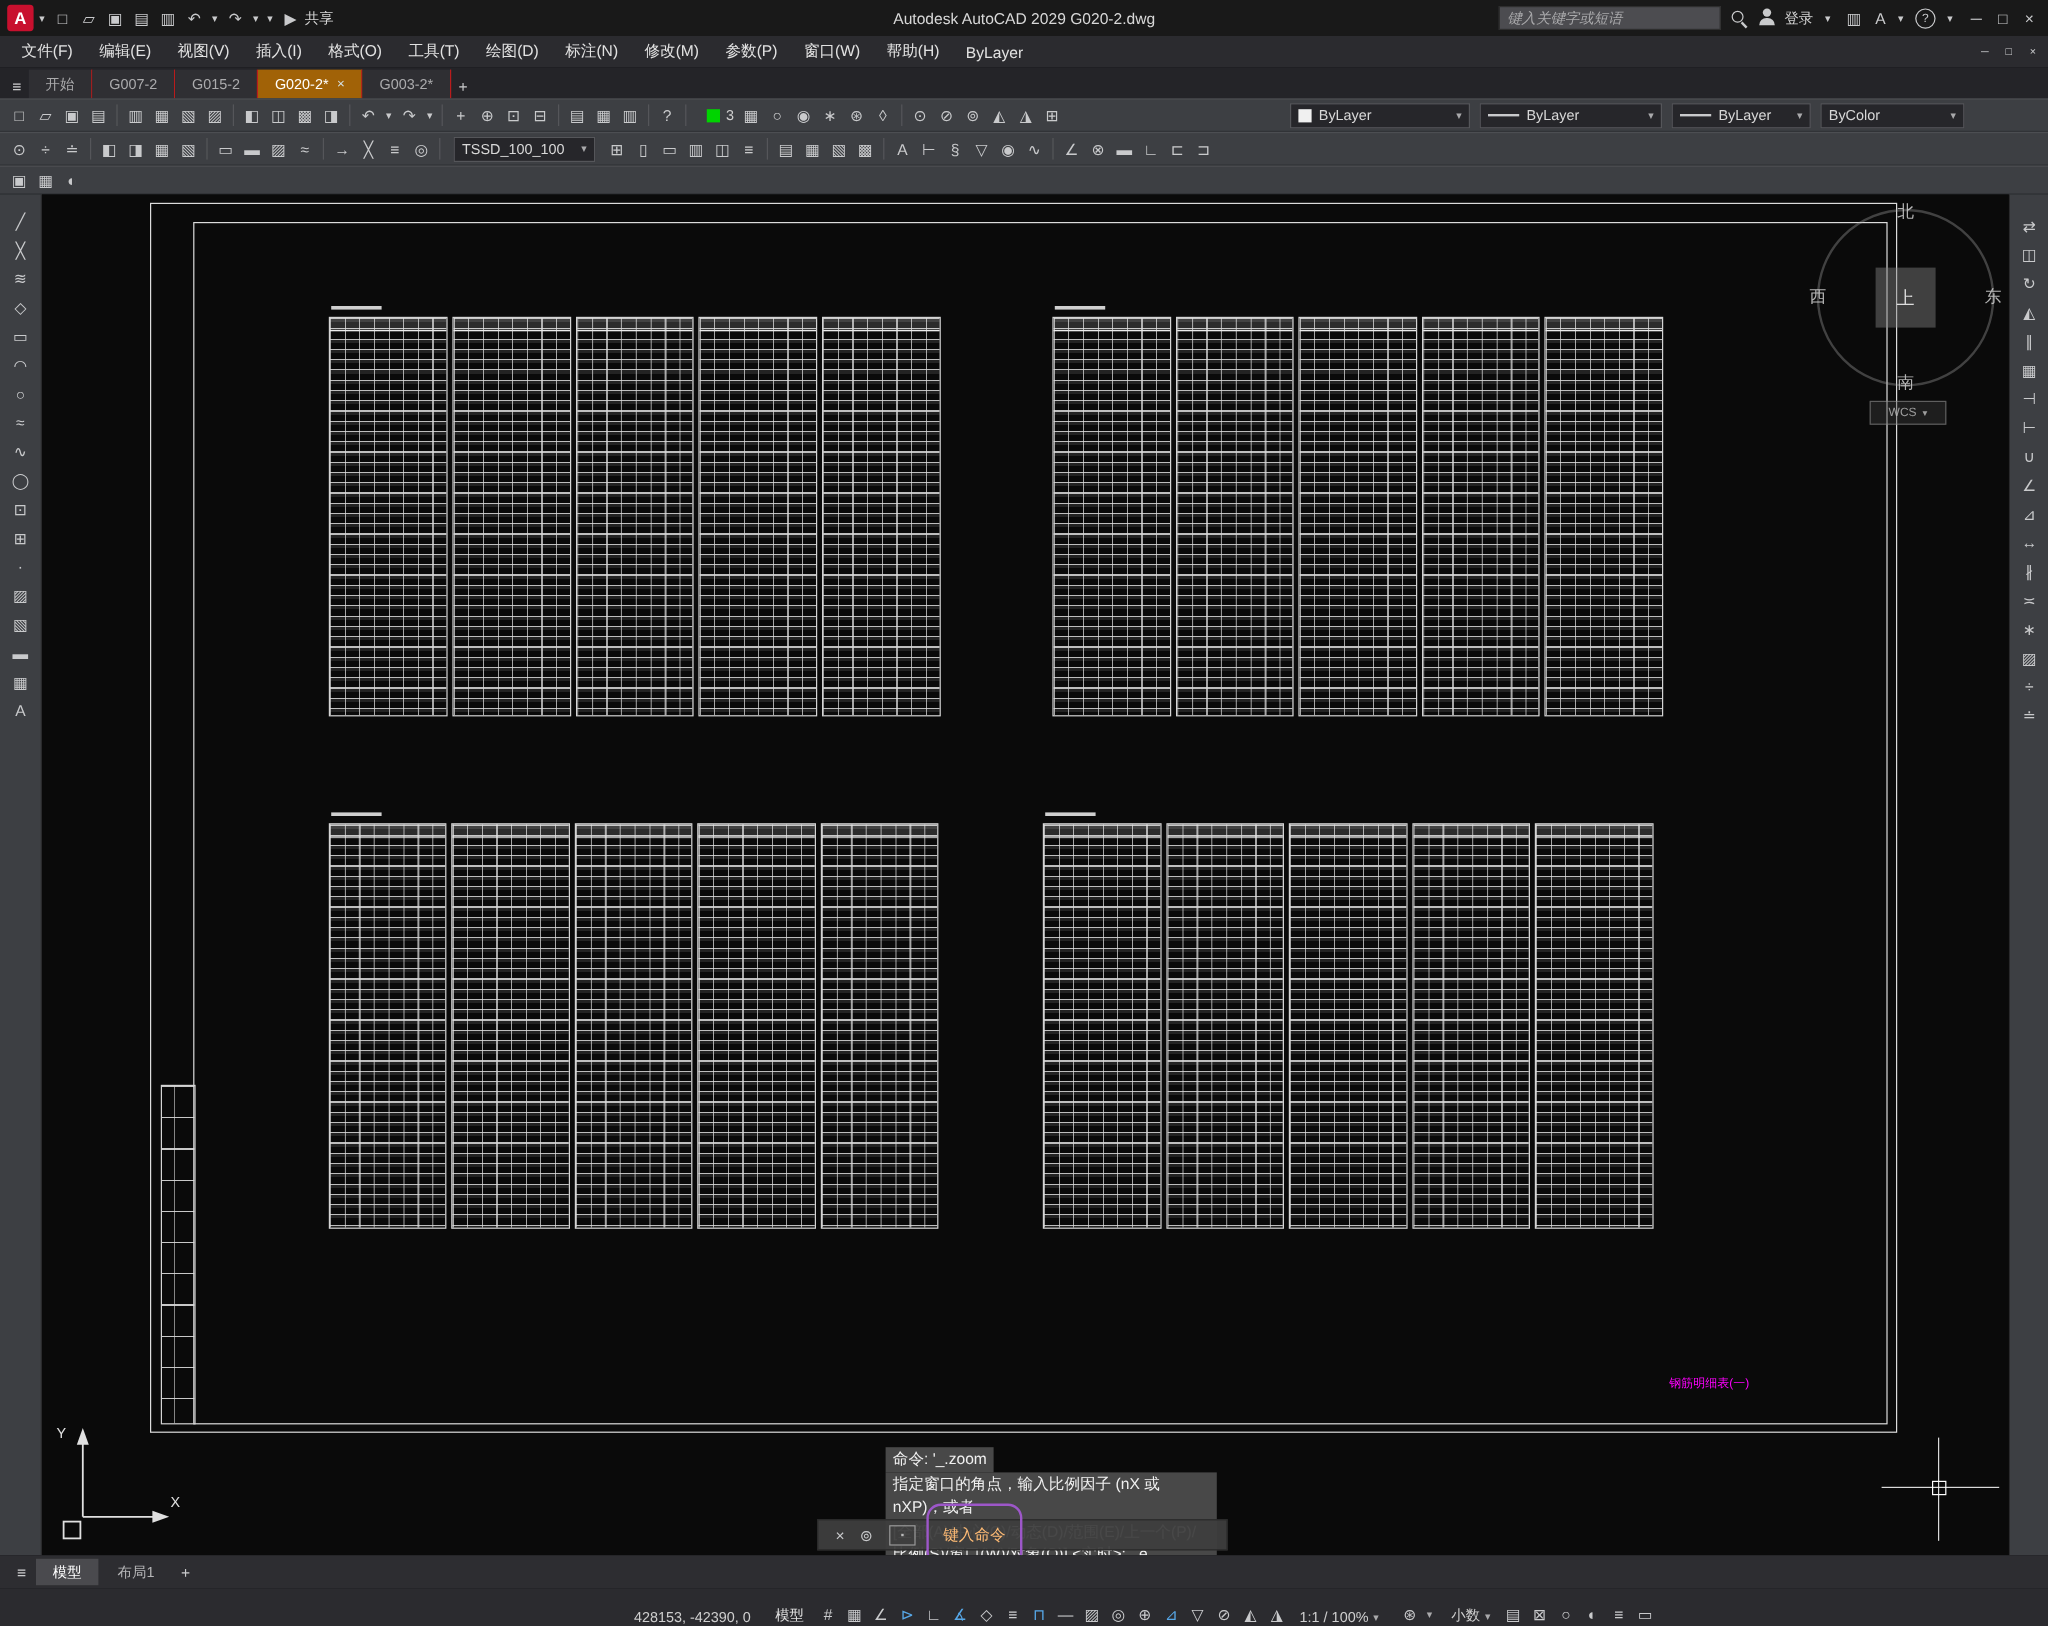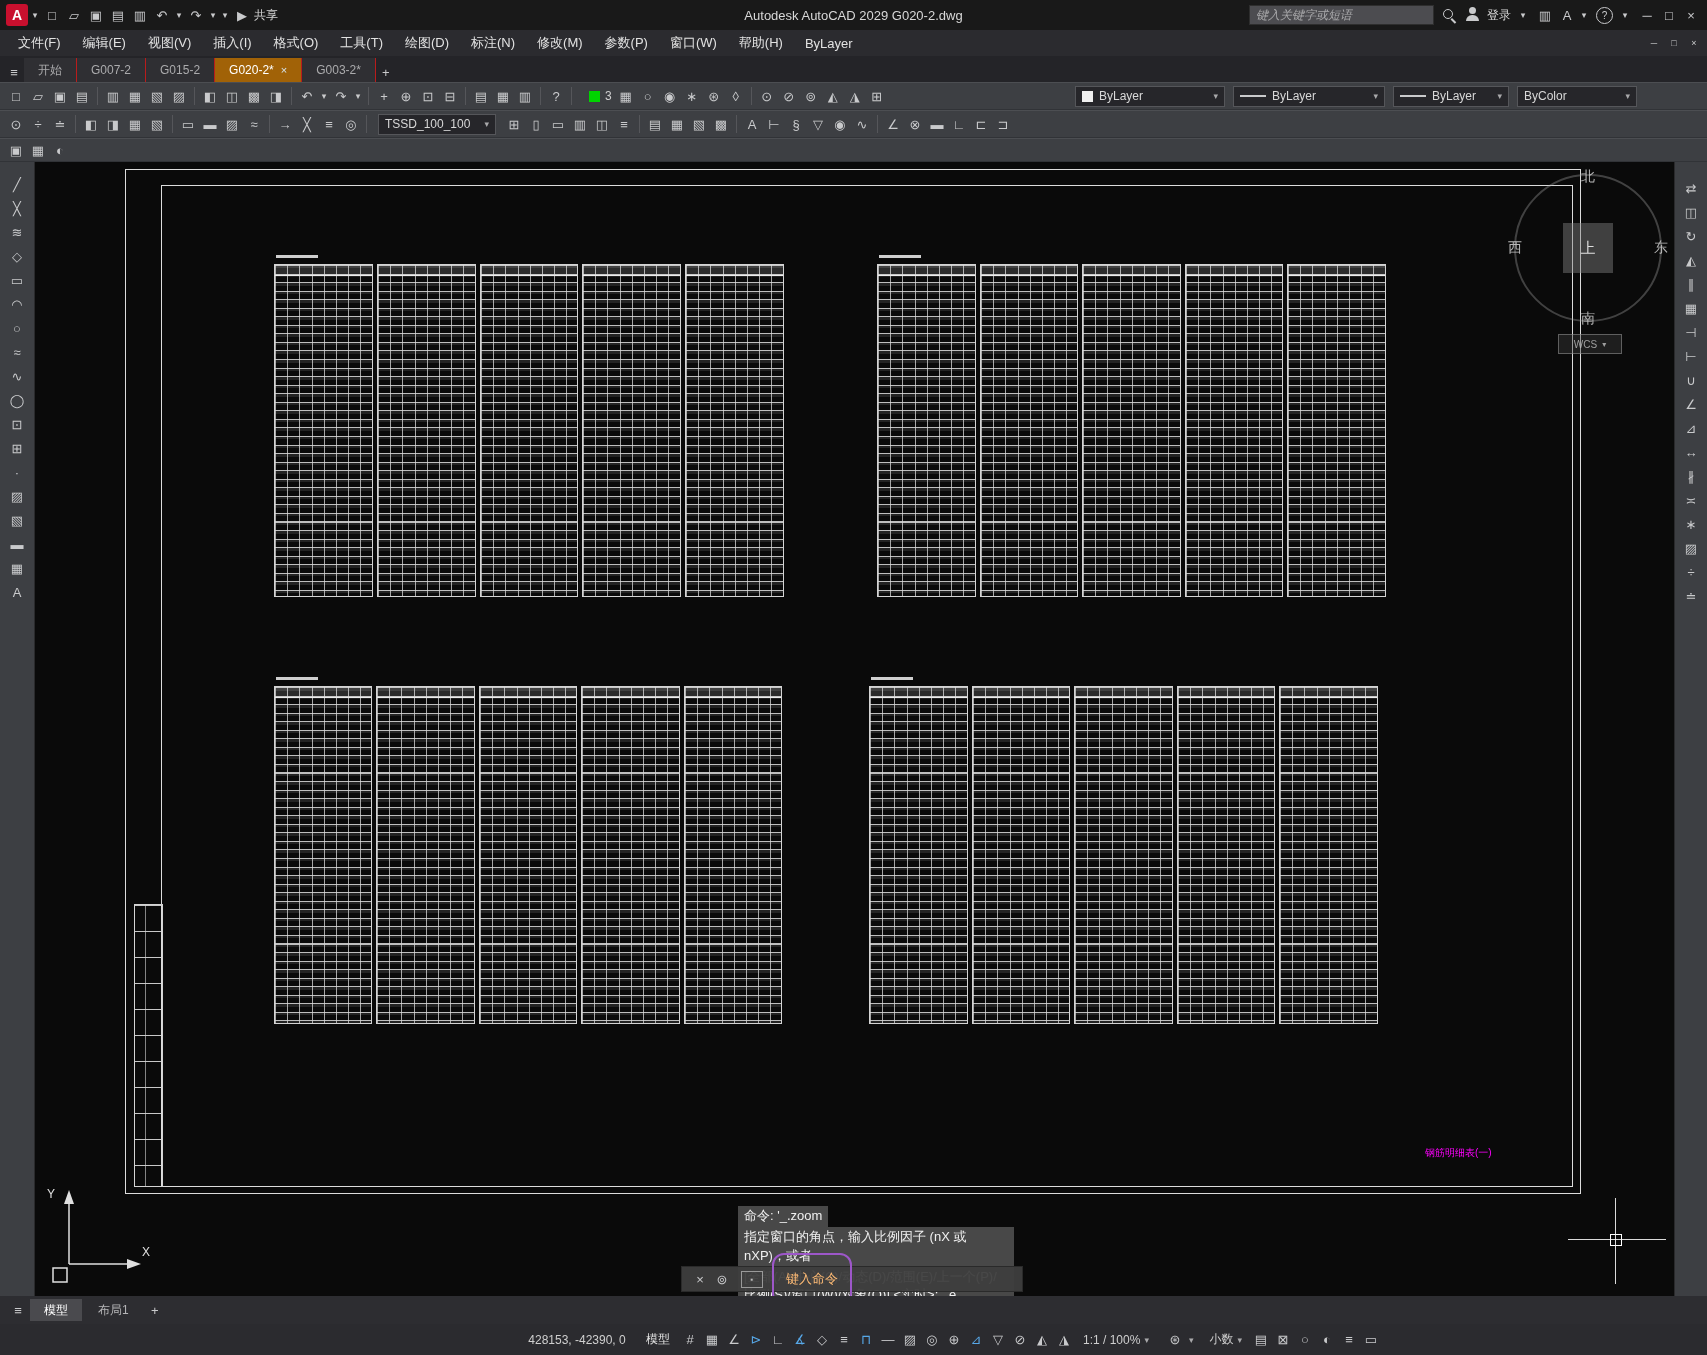--- a/index.html
+++ b/index.html
@@ -105,7 +105,7 @@
   
   .chx{position:absolute;background:rgba(255,255,255,.85);}
   #pickbox{position:absolute;left:1575px;top:1072px;width:10px;height:10px;border:1px solid #fff;}
-  #magenta-note{position:absolute;left:1390px;top:984px;color:#ff00ff;font-size:10px;white-space:nowrap;}
+  #magenta-note{position:absolute;left:1356px;top:984px;color:#ff00ff;font-size:10px;white-space:nowrap;}
 
   
   #modeltabs{left:0;top:1296px;width:1707px;height:28px;background:#2d2d31;display:flex;align-items:center;

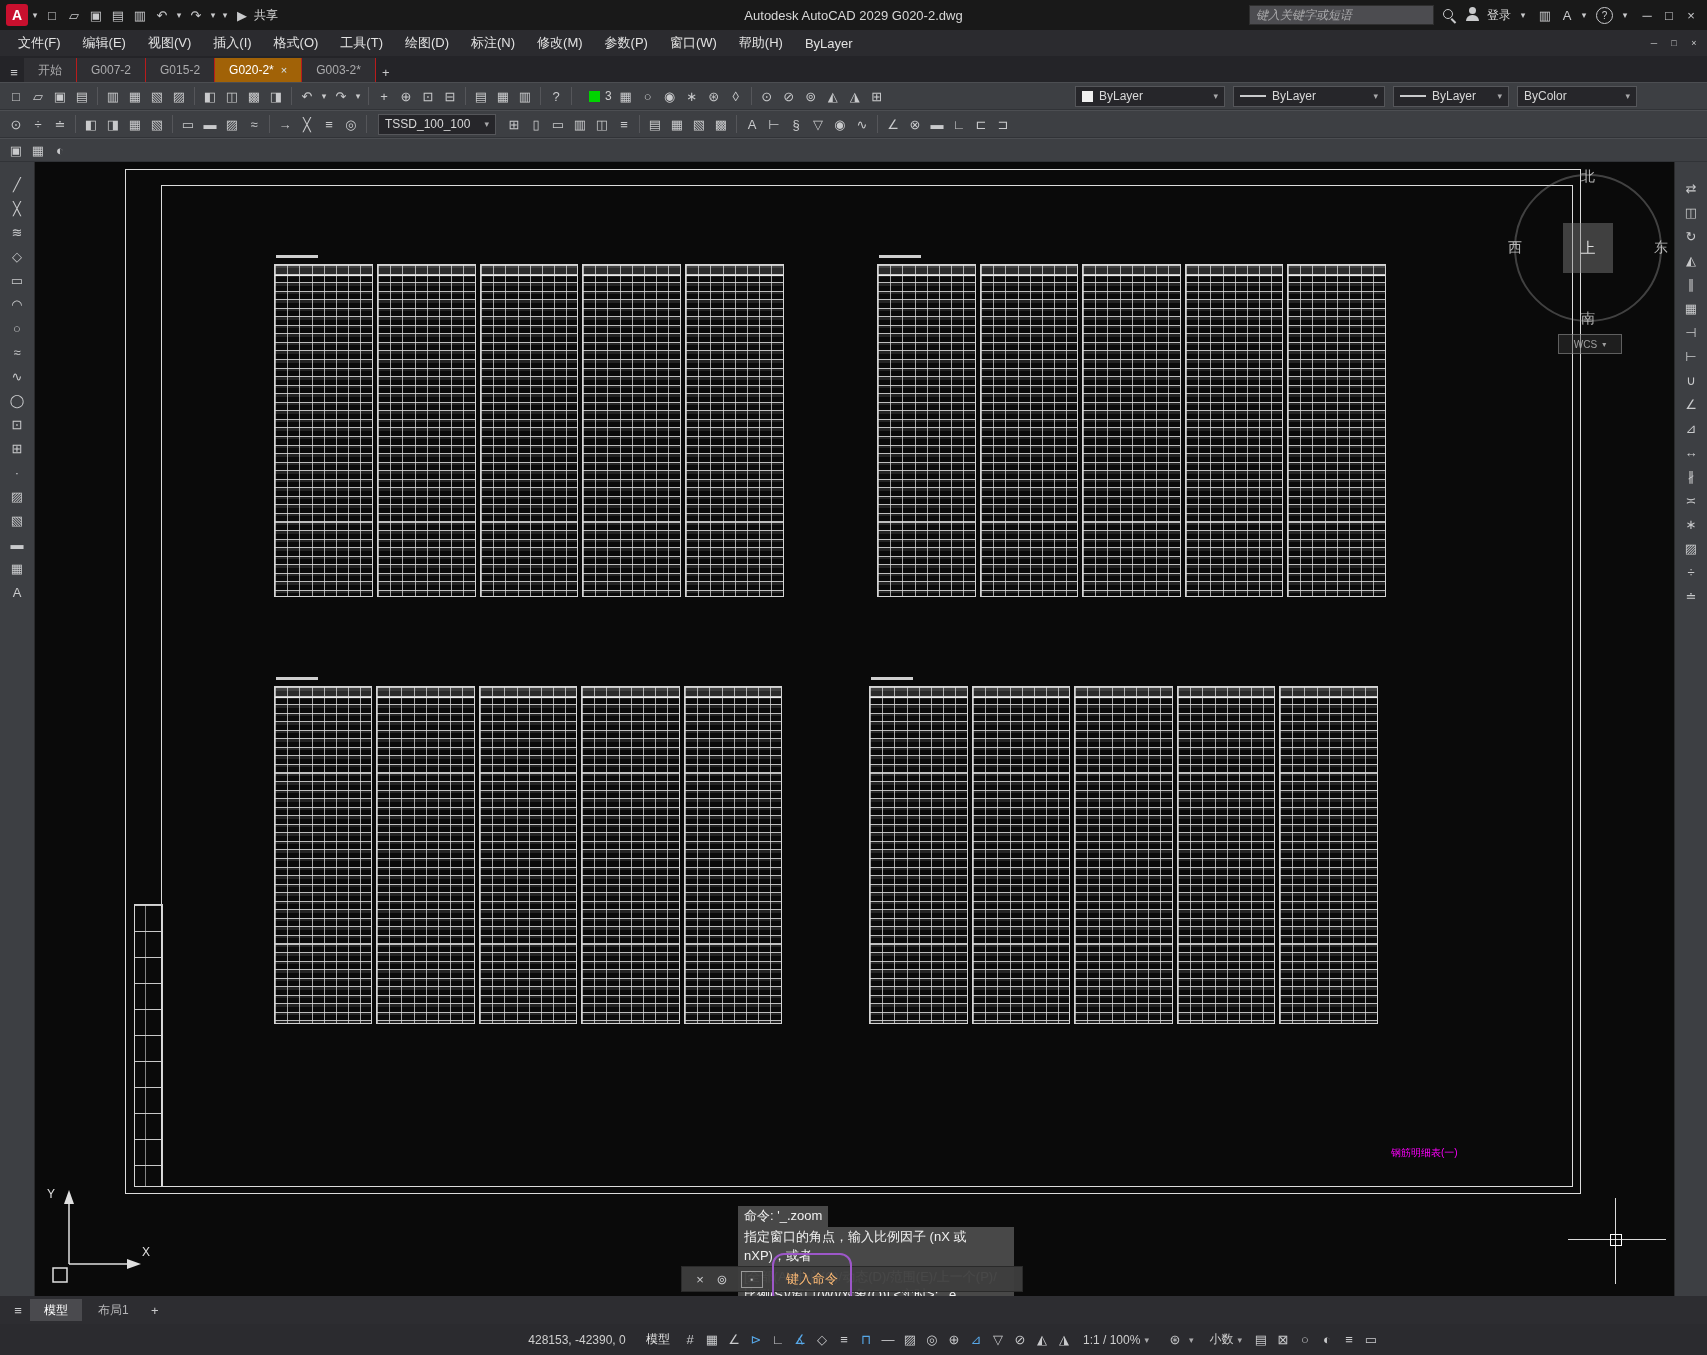--- a/index.html
+++ b/index.html
@@ -114,7 +114,7 @@
   .mtab.active{background:#4a4a4e;color:#fff;}
 
   
-  #statusbar{left:0;top:1324px;width:1707px;height:31px;background:#2b2b2f;display:flex;align-items:center;
+  #statusbar{left:0;top:1324px;width:1707px;height:31px;background:#2b2b2f;display:flex;align-items:flex-end;
              box-sizing:border-box;padding-left:518px;gap:2px;font-size:12px;}
   #coords{min-width:118px;color:#cfcfcf;text-align:center;white-space:nowrap;}
   .sb-dd{display:flex;align-items:center;gap:4px;padding:0 7px;color:#cfcfcf;white-space:nowrap;}

